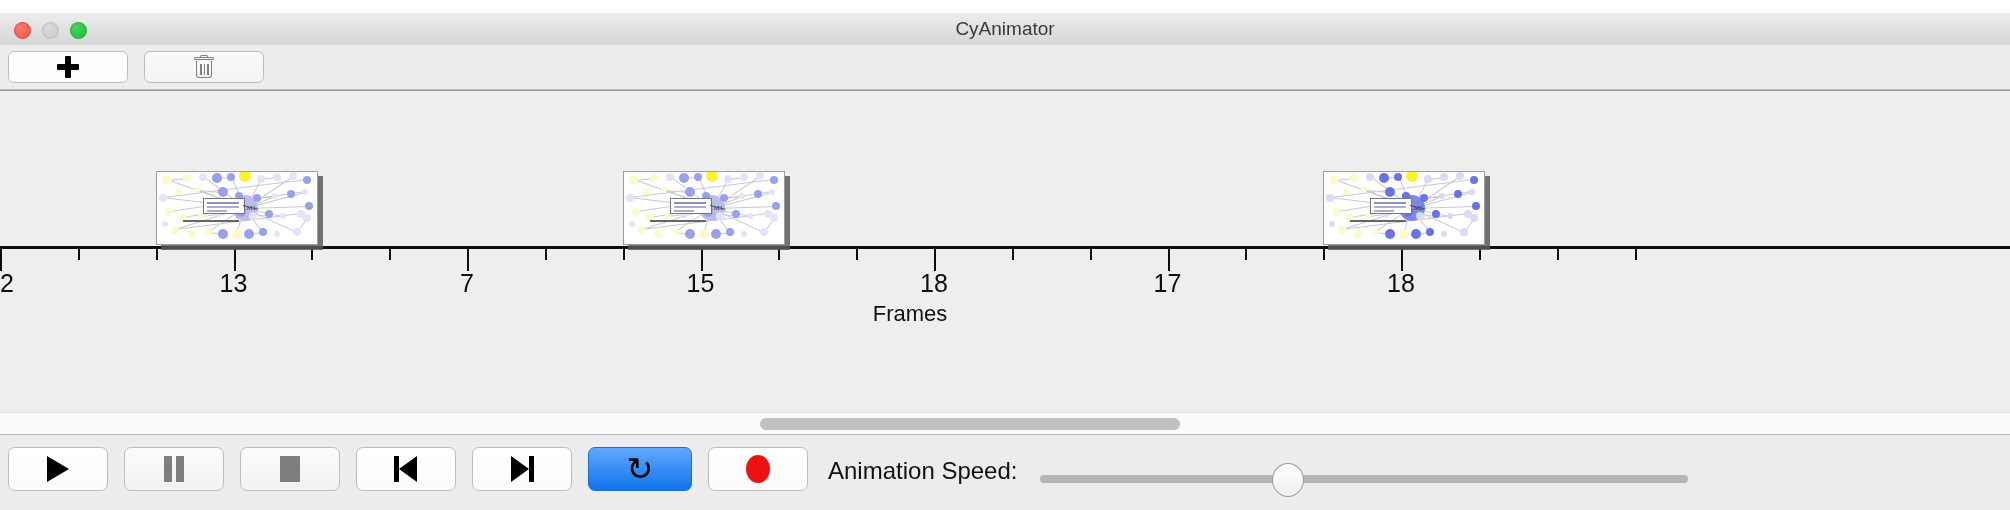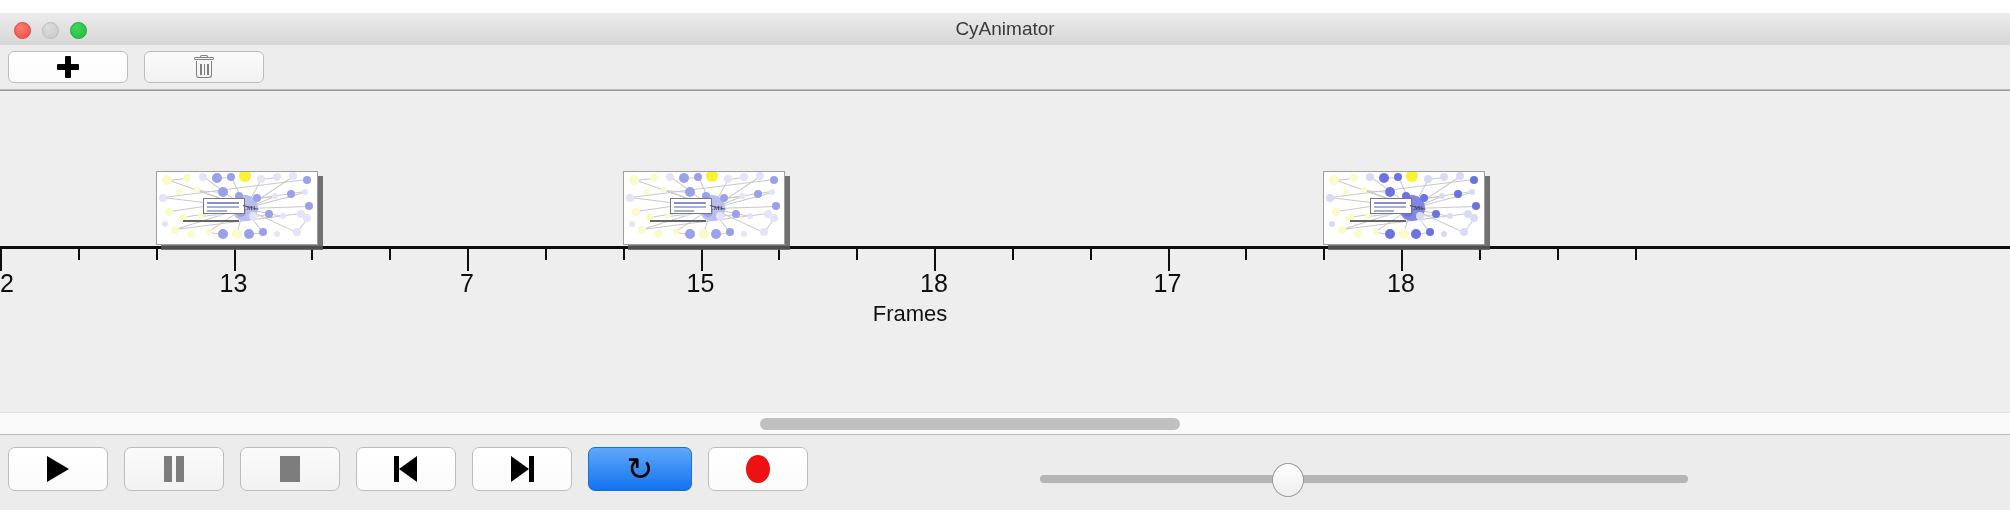--- a/index.html
+++ b/index.html
@@ -484,6 +484,7 @@
       <span class="ico-rec"></span>
     </div>
 
+    <div class="speedlabel">Animation Speed:</div>
     <div class="slider-track"></div>
     <div class="slider-thumb"></div>
   </div>

